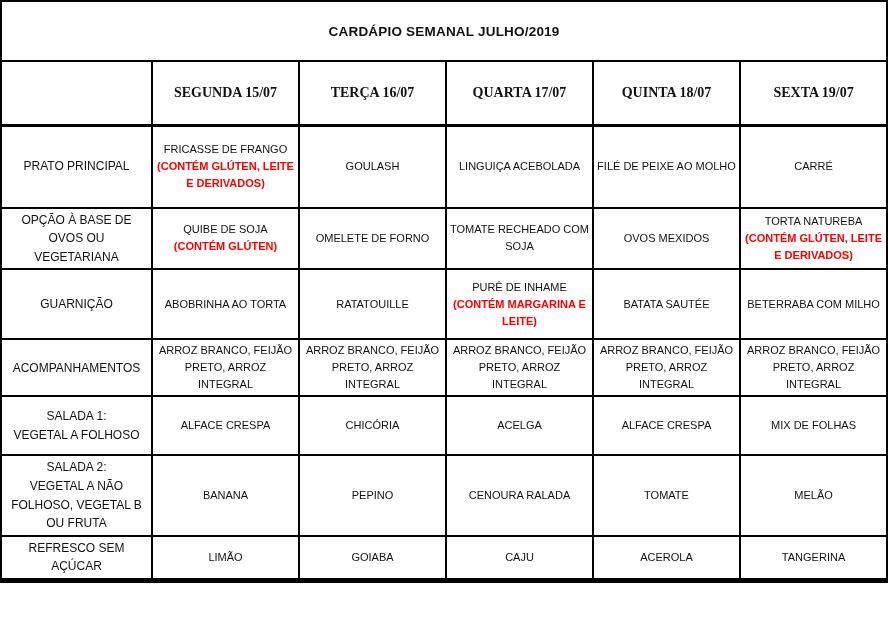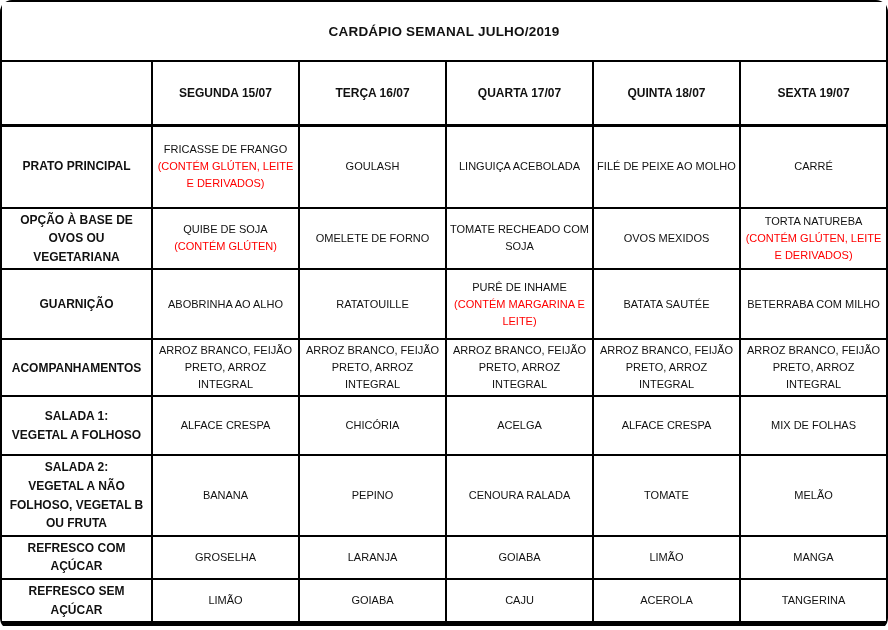--- a/index.html
+++ b/index.html
@@ -13,7 +13,6 @@
     height: 630px;
     background: #FFFFFF;
     overflow: hidden;
-    border-radius: 12px;
   }
   table.menu {
     border-collapse: collapse;

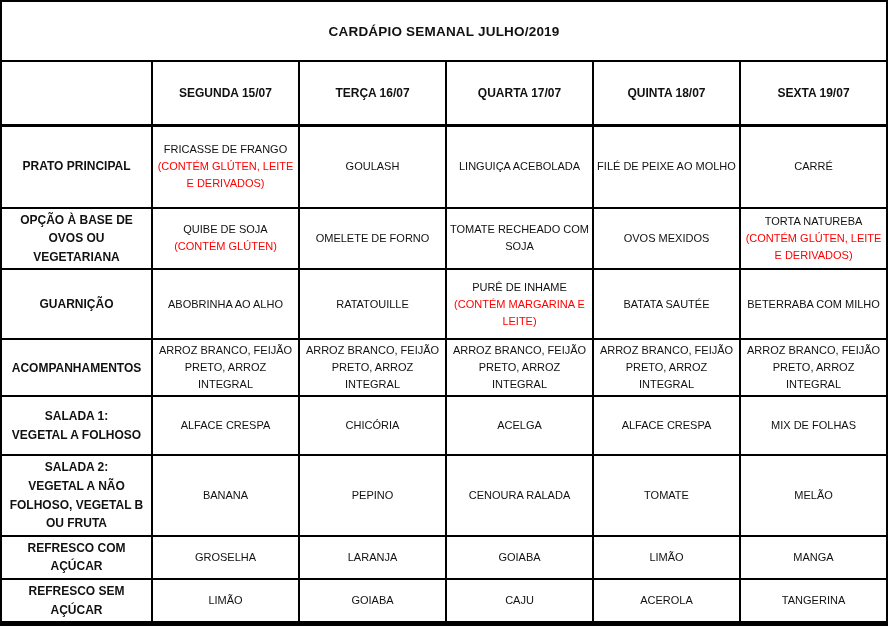--- a/index.html
+++ b/index.html
@@ -35,9 +35,10 @@
   }
   tr.days-row td {
     font-weight: bold;
-    font-size: 12px;
+    font-size: 14px;
     height: 58px;
     border-bottom-width: 3px;
+    font-family: Liberation Serif, serif;
   }
   td.row-label {
     font-weight: bold;

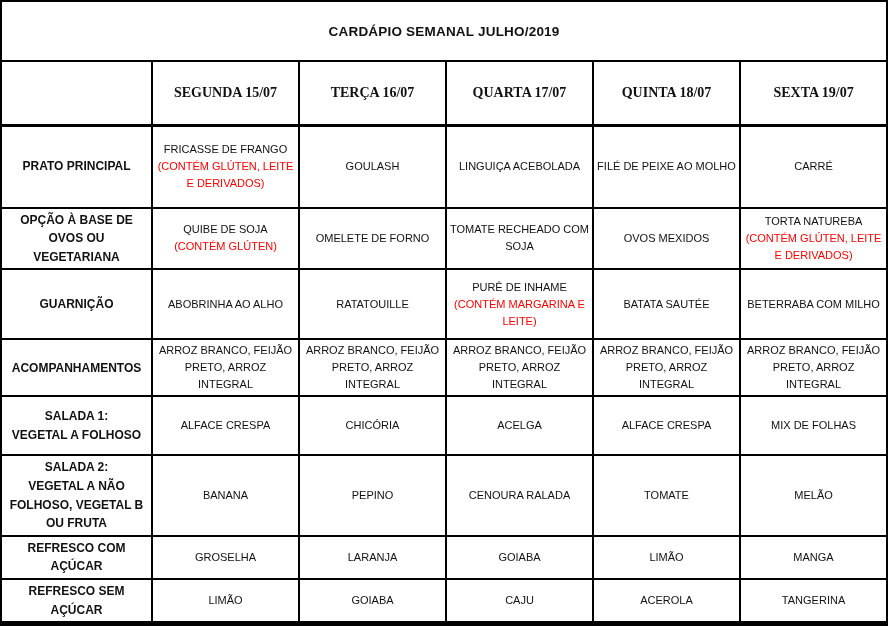--- a/index.html
+++ b/index.html
@@ -41,7 +41,7 @@
     font-family: Liberation Serif, serif;
   }
   td.row-label {
-    font-weight: bold;
+    font-weight: normal;
     font-size: 12px;
     line-height: 1.55;
     white-space: pre-line;

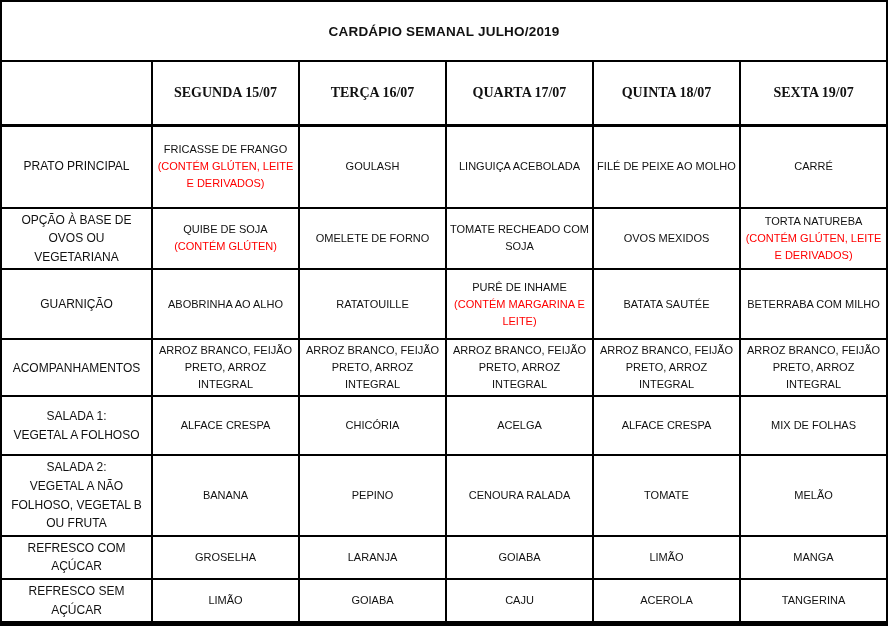--- a/index.html
+++ b/index.html
@@ -53,7 +53,7 @@
   .dish { }
   .allergen {
     color: #FF0000;
-    font-weight: normal;
+    font-weight: bold;
   }
   .allergen:empty { display: none; }
   tr.r0 { height: 82px; }

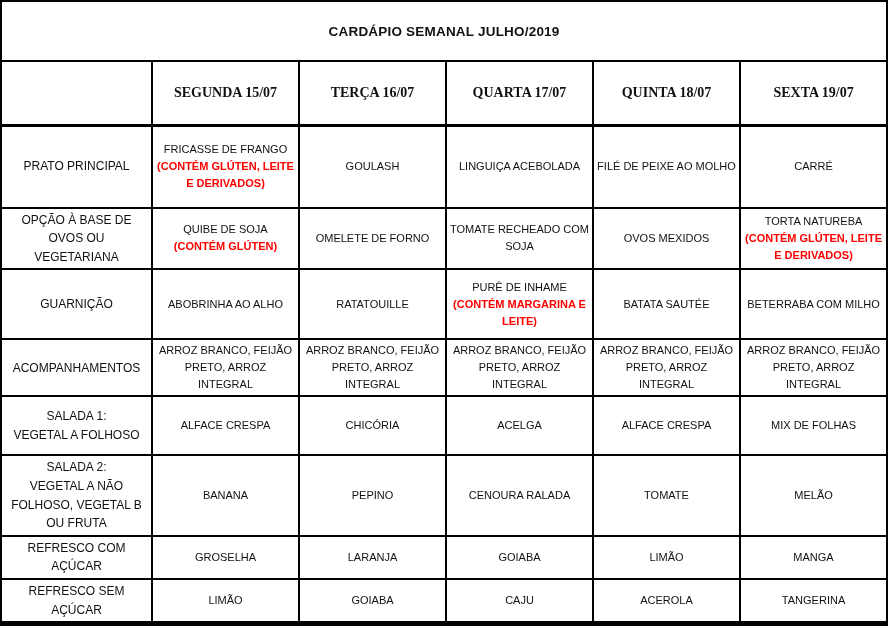--- a/index.html
+++ b/index.html
@@ -147,7 +147,7 @@
     <tr class="r2">
       <td class="row-label">GUARNIÇÃO</td>
       <td class="cell">
-        <div class="dish">ABOBRINHA AO ALHO</div>
+        <div class="dish">ABOBRINHA AO TORTA</div>
 
       </td>
       <td class="cell">

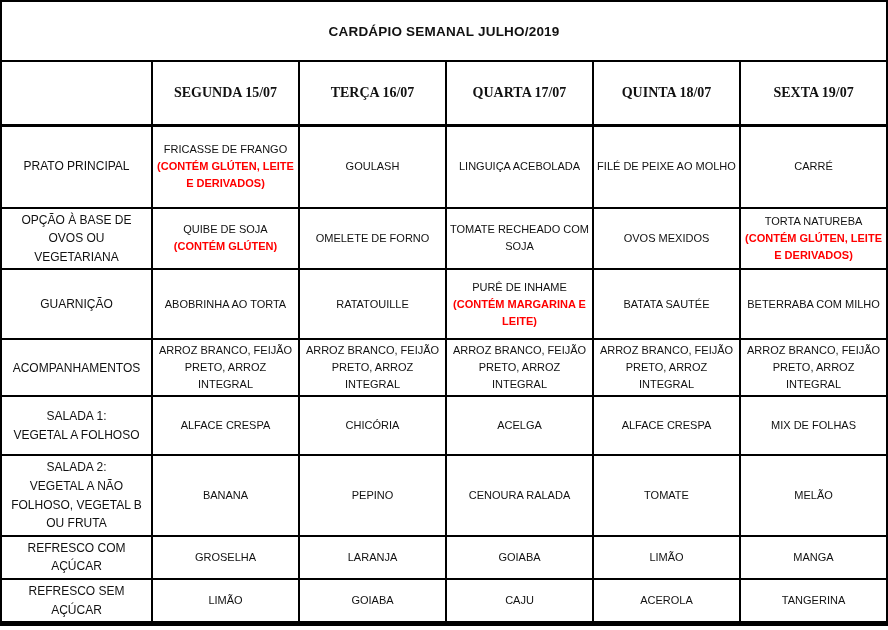--- a/index.html
+++ b/index.html
@@ -244,30 +244,6 @@
       </td>
     </tr>
 
-    <tr class="r6">
-      <td class="row-label">REFRESCO COM
-AÇÚCAR</td>
-      <td class="cell">
-        <div class="dish">GROSELHA</div>
-
-      </td>
-      <td class="cell">
-        <div class="dish">LARANJA</div>
-
-      </td>
-      <td class="cell">
-        <div class="dish">GOIABA</div>
-
-      </td>
-      <td class="cell">
-        <div class="dish">LIMÃO</div>
-
-      </td>
-      <td class="cell">
-        <div class="dish">MANGA</div>
-
-      </td>
-    </tr>
 
     <tr class="r7">
       <td class="row-label">REFRESCO SEM

